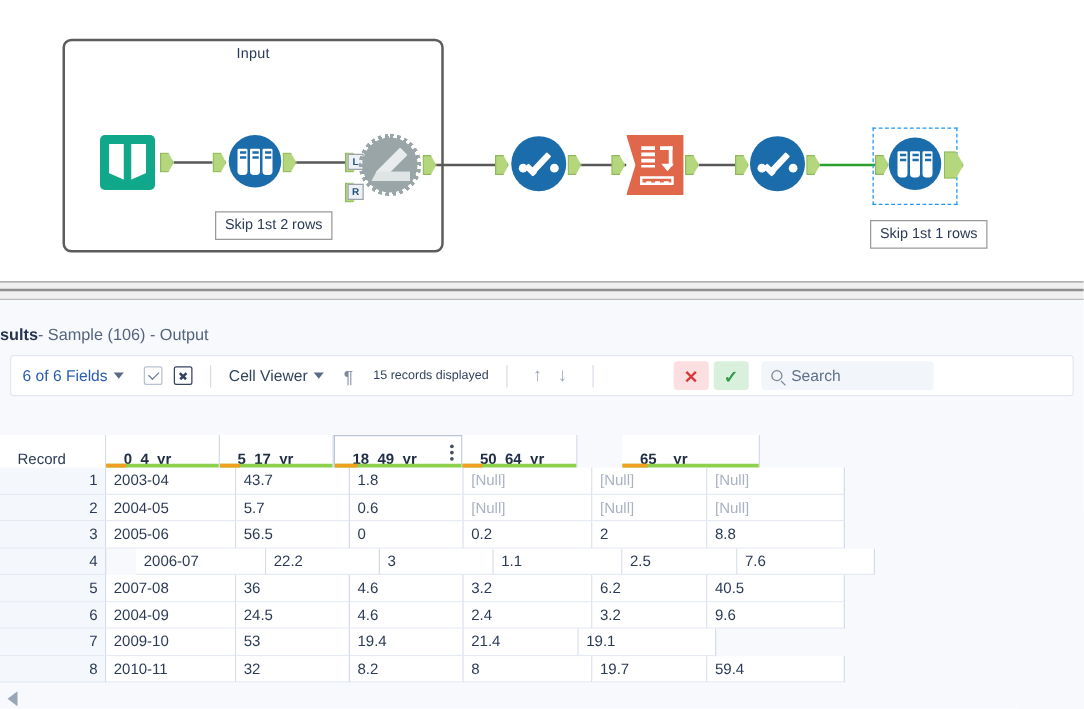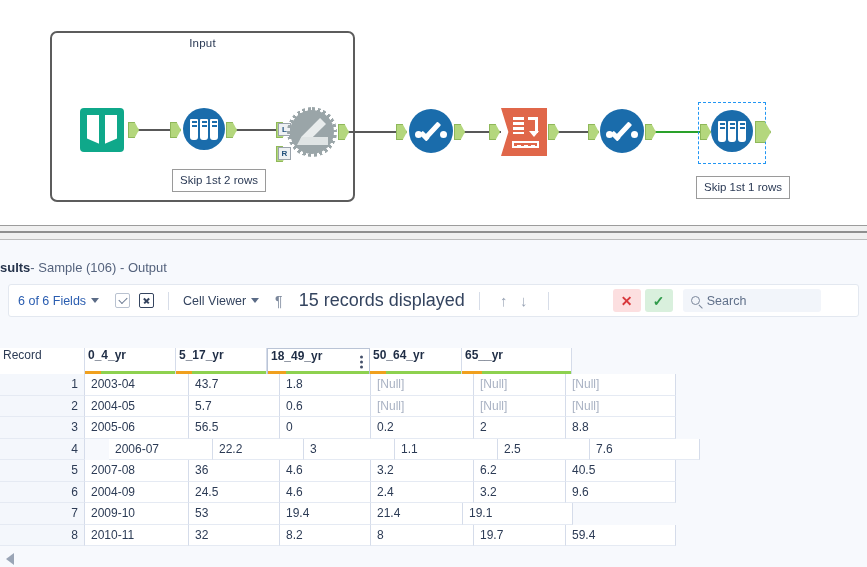--- a/index.html
+++ b/index.html
@@ -308,7 +308,7 @@
   .icon-box.dark::after  { transform: rotate(-45deg); }
 
   .pilcrow { color: #7b879b; font-size: 14px; }
-  .records-text { color: #34445f; font-size: 18px; white-space: nowrap; }
+  .records-text { color: #34445f; font-size: 10px; white-space: nowrap; }
 
   .arrow-btn {
     color: #9aa5b6; font-size: 15px;

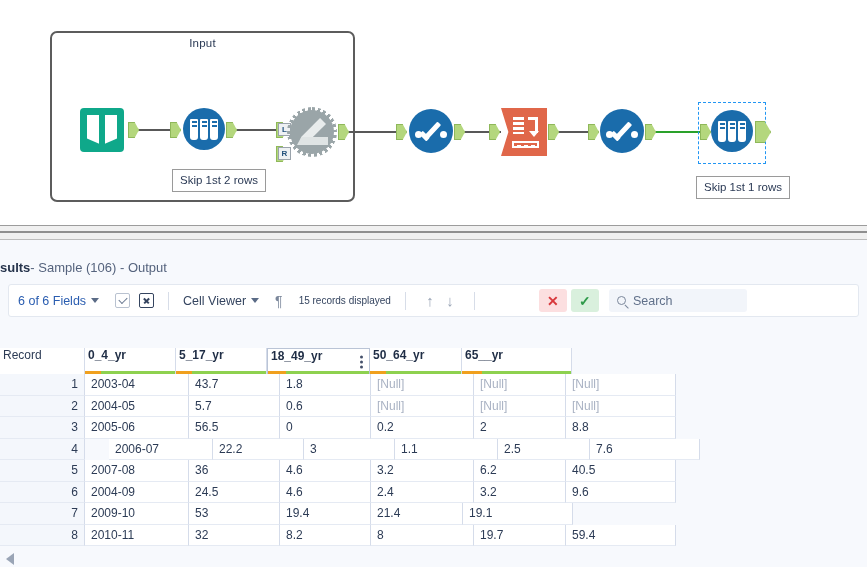--- a/index.html
+++ b/index.html
@@ -371,8 +371,8 @@
   .cell.null { color: #a9b2c3; }
   .head-cell {
     position: relative;
-    display: flex; align-items: flex-start;
-    padding: 0 3px;
+    display: flex; align-items: flex-end;
+    padding: 0 14px;
     font-weight: bold;
     color: #1f2d45;
     background: #ffffff;

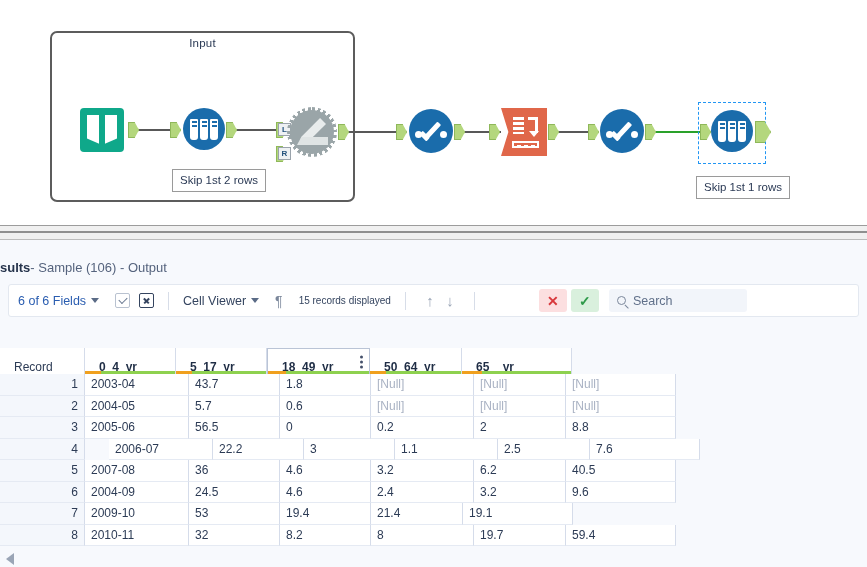--- a/index.html
+++ b/index.html
@@ -576,7 +576,7 @@
               <span class="warn"></span>
             </span>
           </div>
-          <div class="head-cell" style="width: 110px;">
+          <div class="head-cell" style="width: 110px; margin-left: 36px;">
             <span>65__yr</span>
             <span class="qbar">
               <span class="warn"></span>

